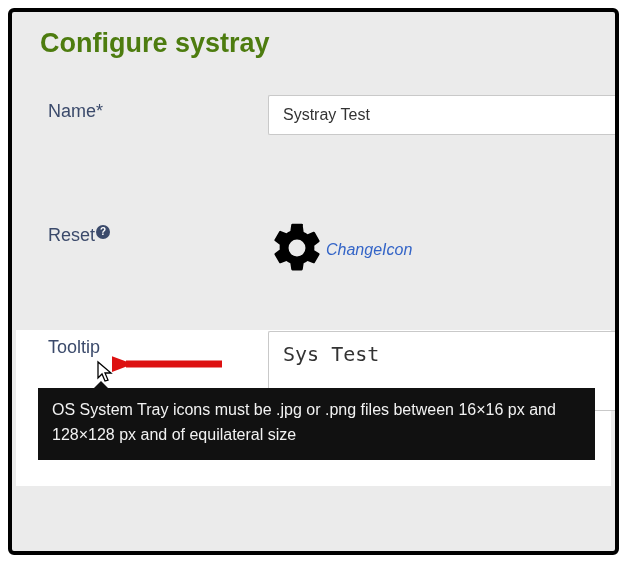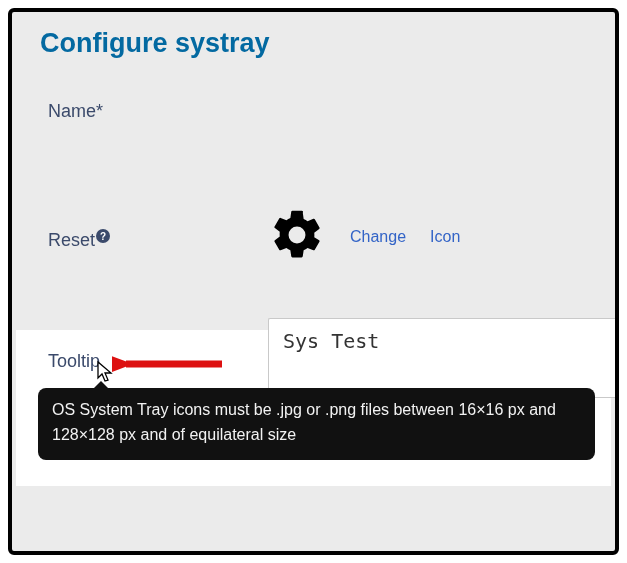--- a/index.html
+++ b/index.html
@@ -25,7 +25,7 @@
     .page-title {
       font-size: 27px;
       font-weight: 700;
-      color: #0369a1;
+      color: #4d7c0f;
       padding: 16px 0 0 28px;
     }
     .form {

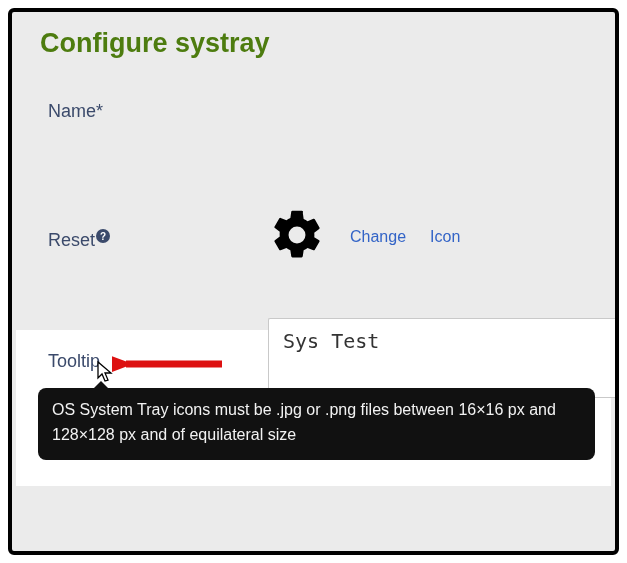--- a/index.html
+++ b/index.html
@@ -33,7 +33,7 @@
     }
     .row {
       display: flex;
-      align-items: center;
+      align-items: flex-start;
       margin-bottom: 30px;
       position: relative;
     }

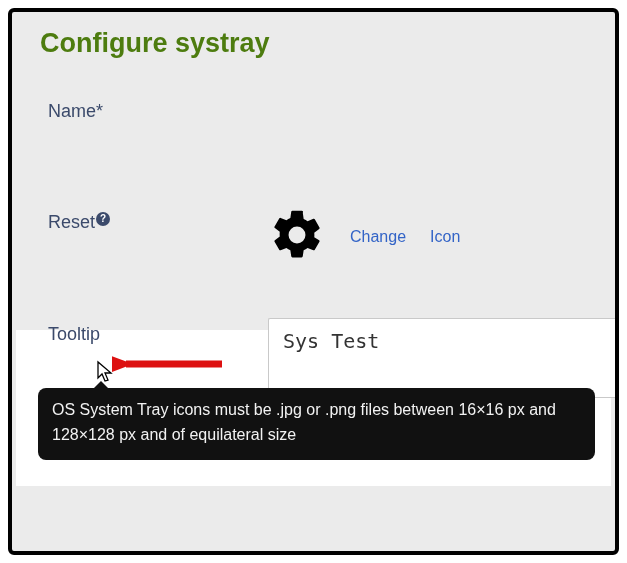--- a/index.html
+++ b/index.html
@@ -162,6 +162,7 @@
       <div class="label">
         <span>Name</span><span class="req">*</span>
       </div>
+      <input class="input" type="text" value="Systray Test" style="">
     </div>
 
 

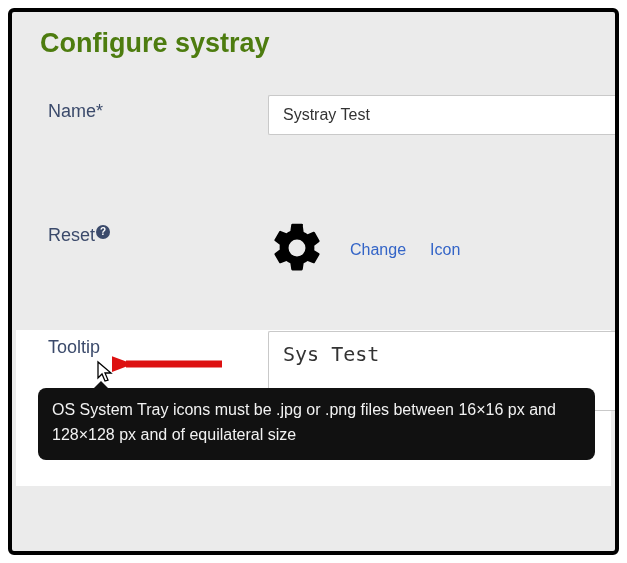--- a/index.html
+++ b/index.html
@@ -112,7 +112,7 @@
     .icon-cell {
       display: flex;
       align-items: center;
-      gap: 24px;
+      font-style: italic;
     }
     .gear {
       width: 58px;

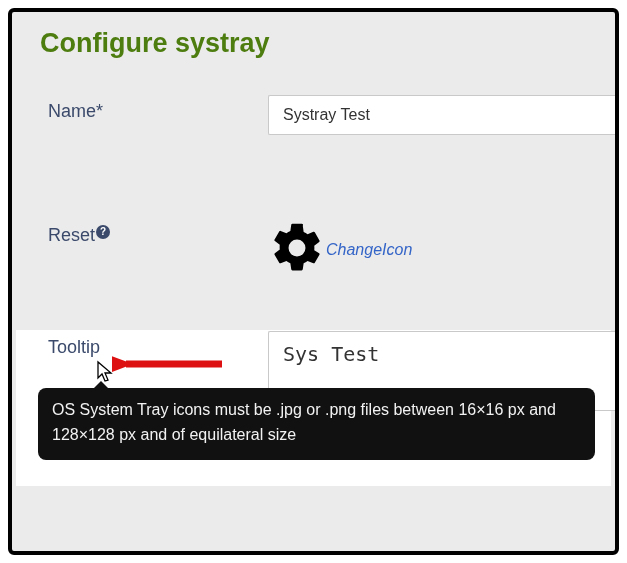--- a/index.html
+++ b/index.html
@@ -131,7 +131,7 @@
       right: 20px;
       background: #111;
       color: #f2f2f2;
-      border-radius: 8px;
+      border-radius: 0;
       padding: 10px 14px 12px 14px;
       font-size: 16px;
       line-height: 1.55;

